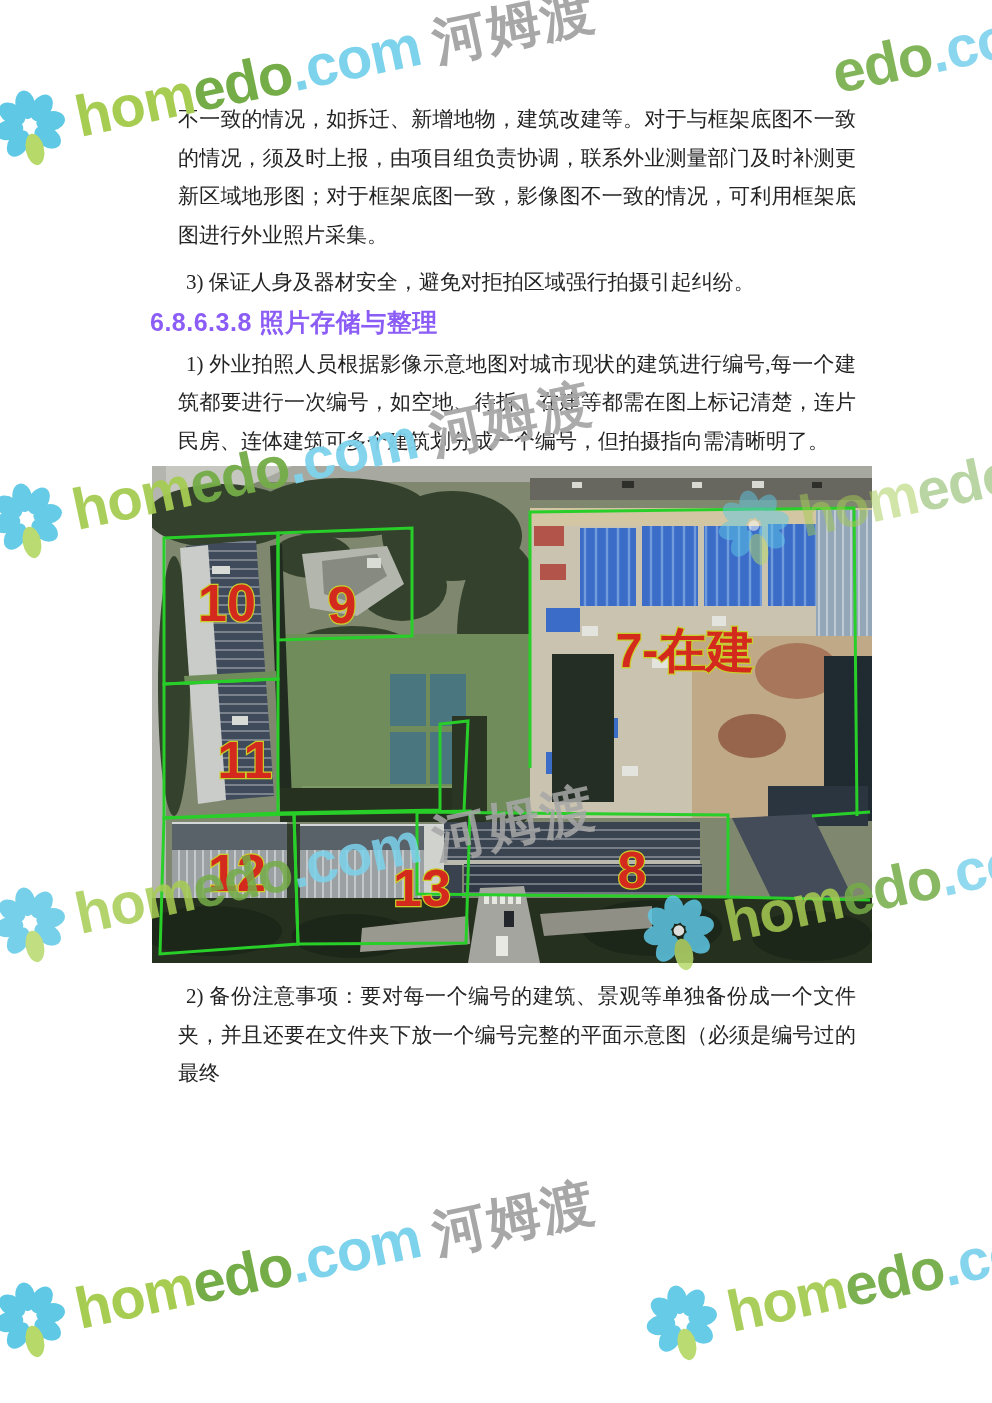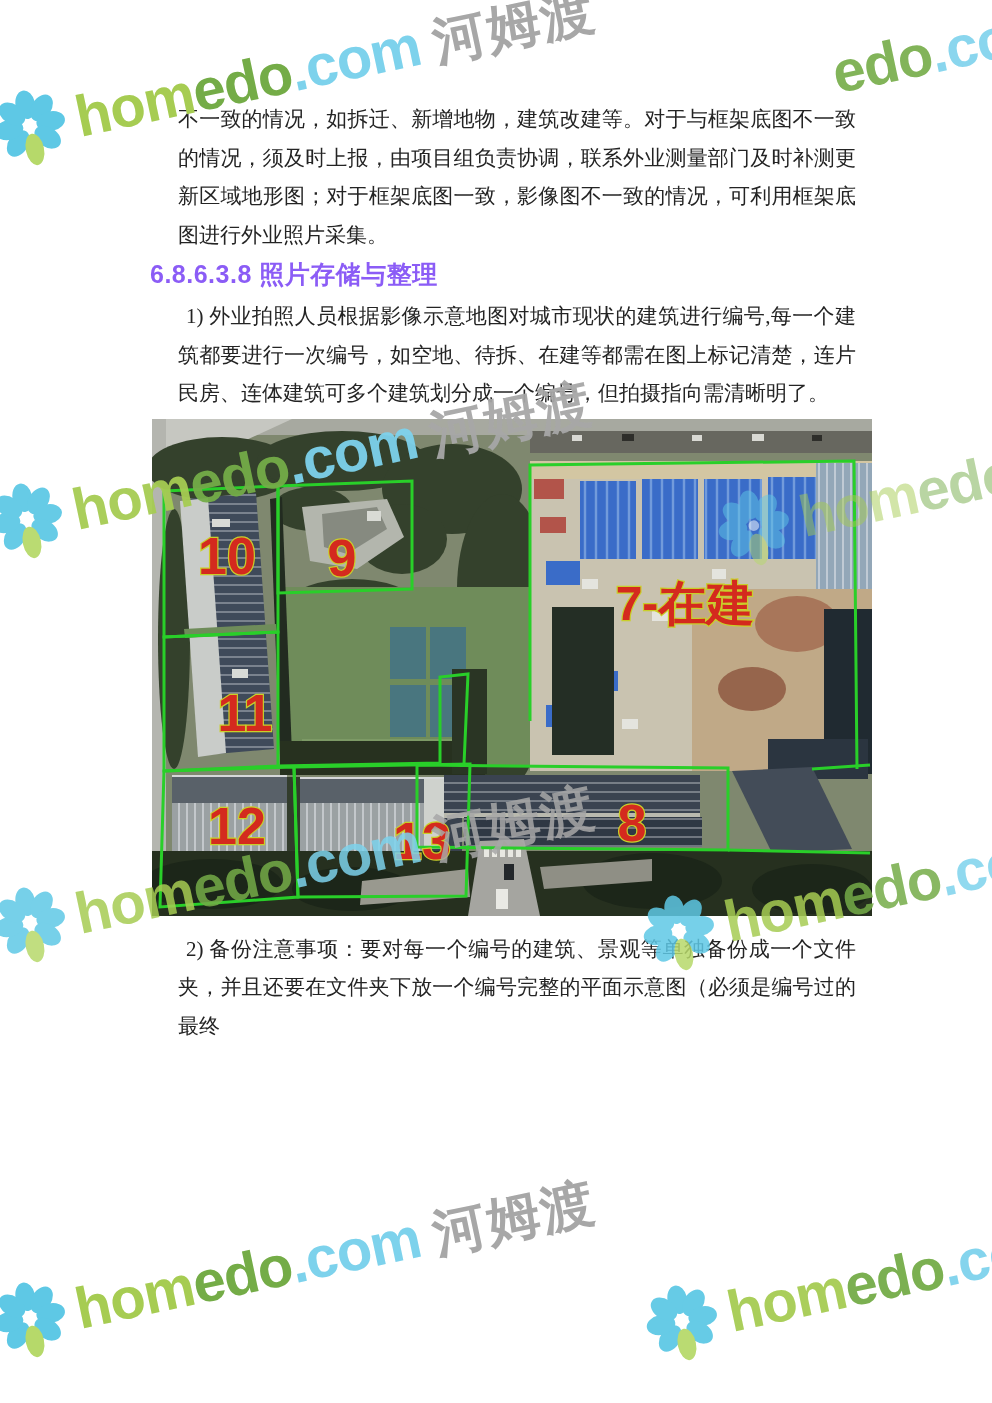--- a/index.html
+++ b/index.html
@@ -40,6 +40,7 @@
 
   <div id="content">
     <p id="p1" class="body-p p-cont">不一致的情况，如拆迁、新增地物，建筑改建等。对于与框架底图不一致的情况，须及时上报，由项目组负责协调，联系外业测量部门及时补测更新区域地形图；对于框架底图一致，影像图不一致的情况，可利用框架底图进行外业照片采集。</p>
+    <p id="p3" class="body-p p-item">3) 保证人身及器材安全，避免对拒拍区域强行拍摄引起纠纷。</p>
     <h2 id="heading">6.8.6.3.8 照片存储与整理</h2>
     <p id="p5" class="body-p p-item">1) 外业拍照人员根据影像示意地图对城市现状的建筑进行编号,每一个建筑都要进行一次编号，如空地、待拆、在建等都需在图上标记清楚，连片民房、连体建筑可多个建筑划分成一个编号，但拍摄指向需清晰明了。</p>
 

